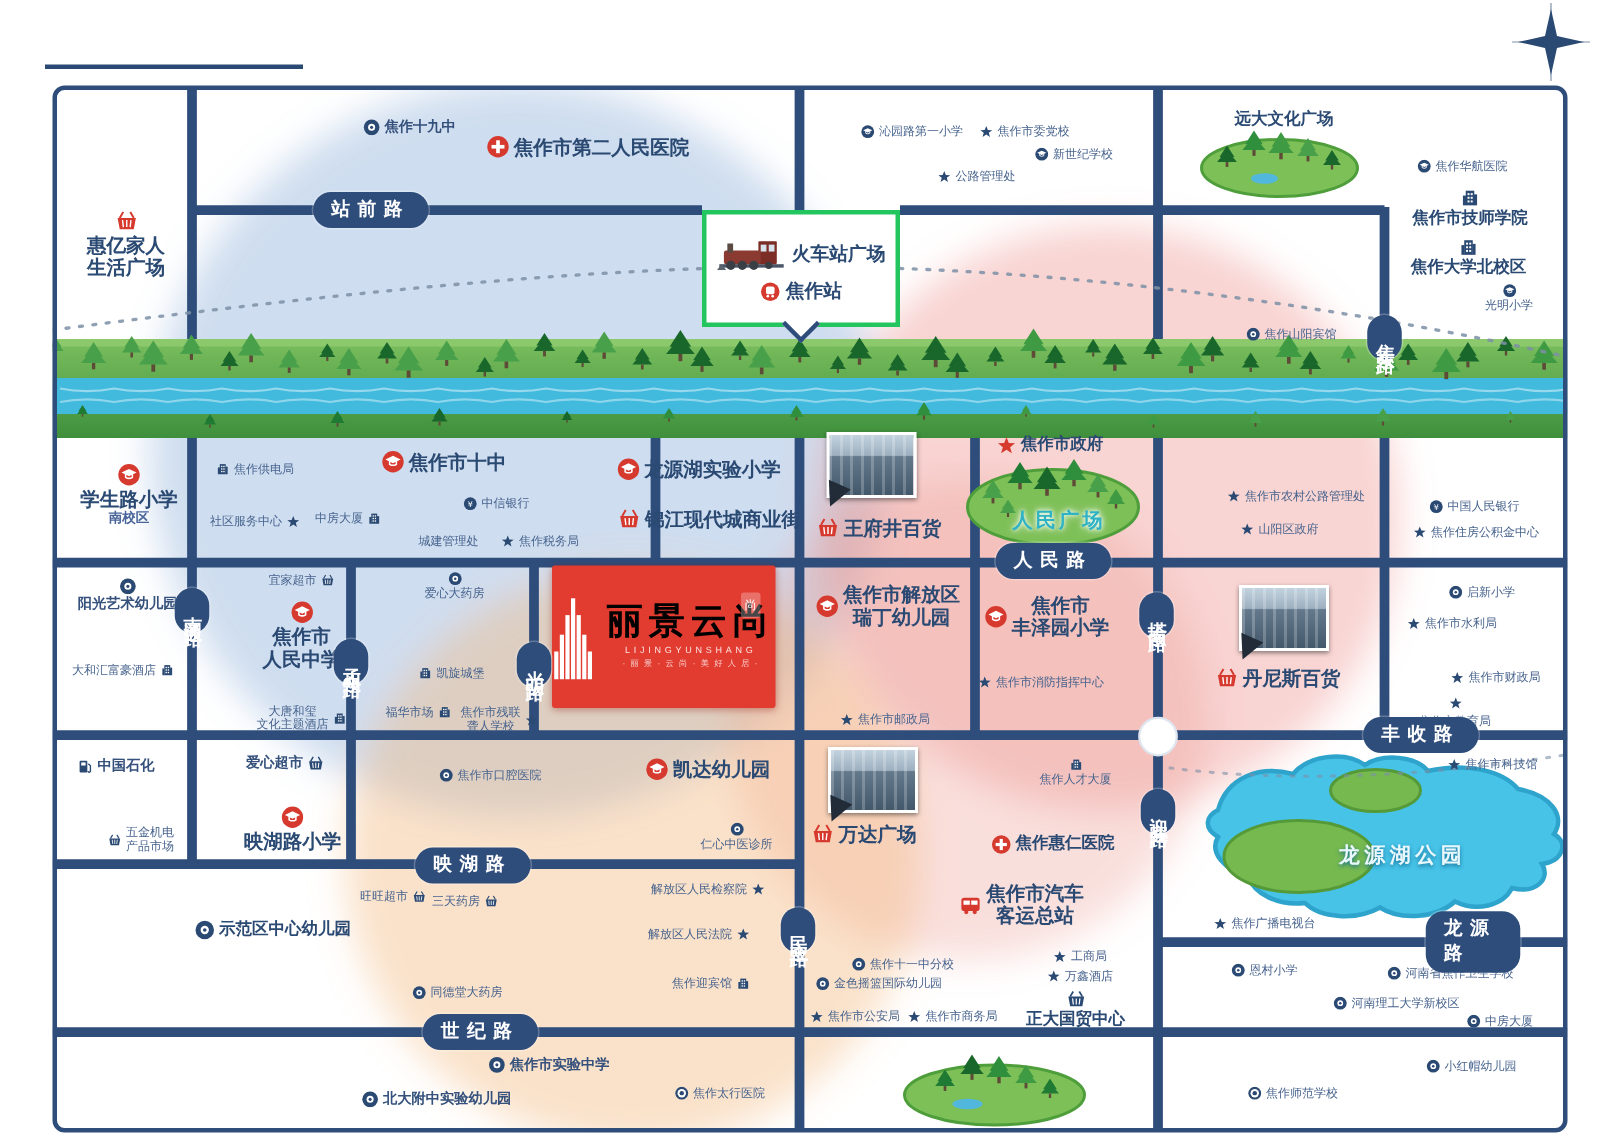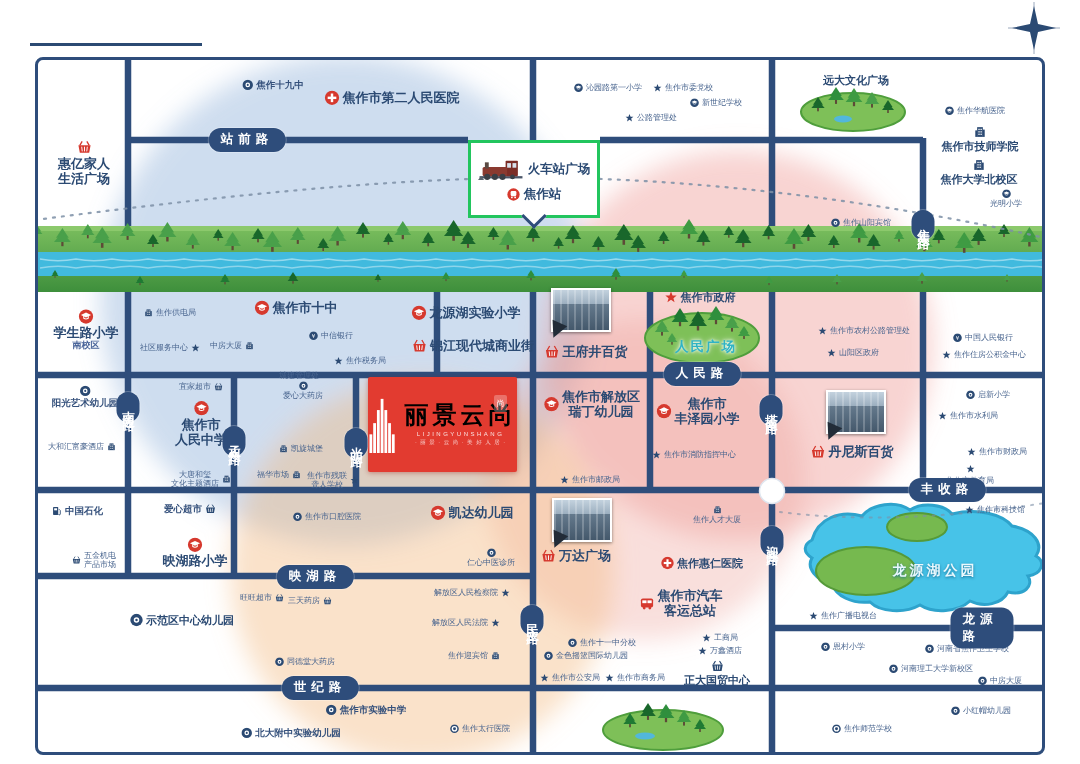--- a/index.html
+++ b/index.html
@@ -627,7 +627,7 @@
           </span>
           <span>中信银行</span>
         </div>
-        <div class="poi s-xs" style="left: 264px; top: 304px; margin-top: 15px;">
+        <div class="poi s-xs" style="left: 264px; top: 304px;">
           <span>城建管理处</span>
         </div>
         <div class="poi s-xs" style="left: 325px; top: 304px;">

